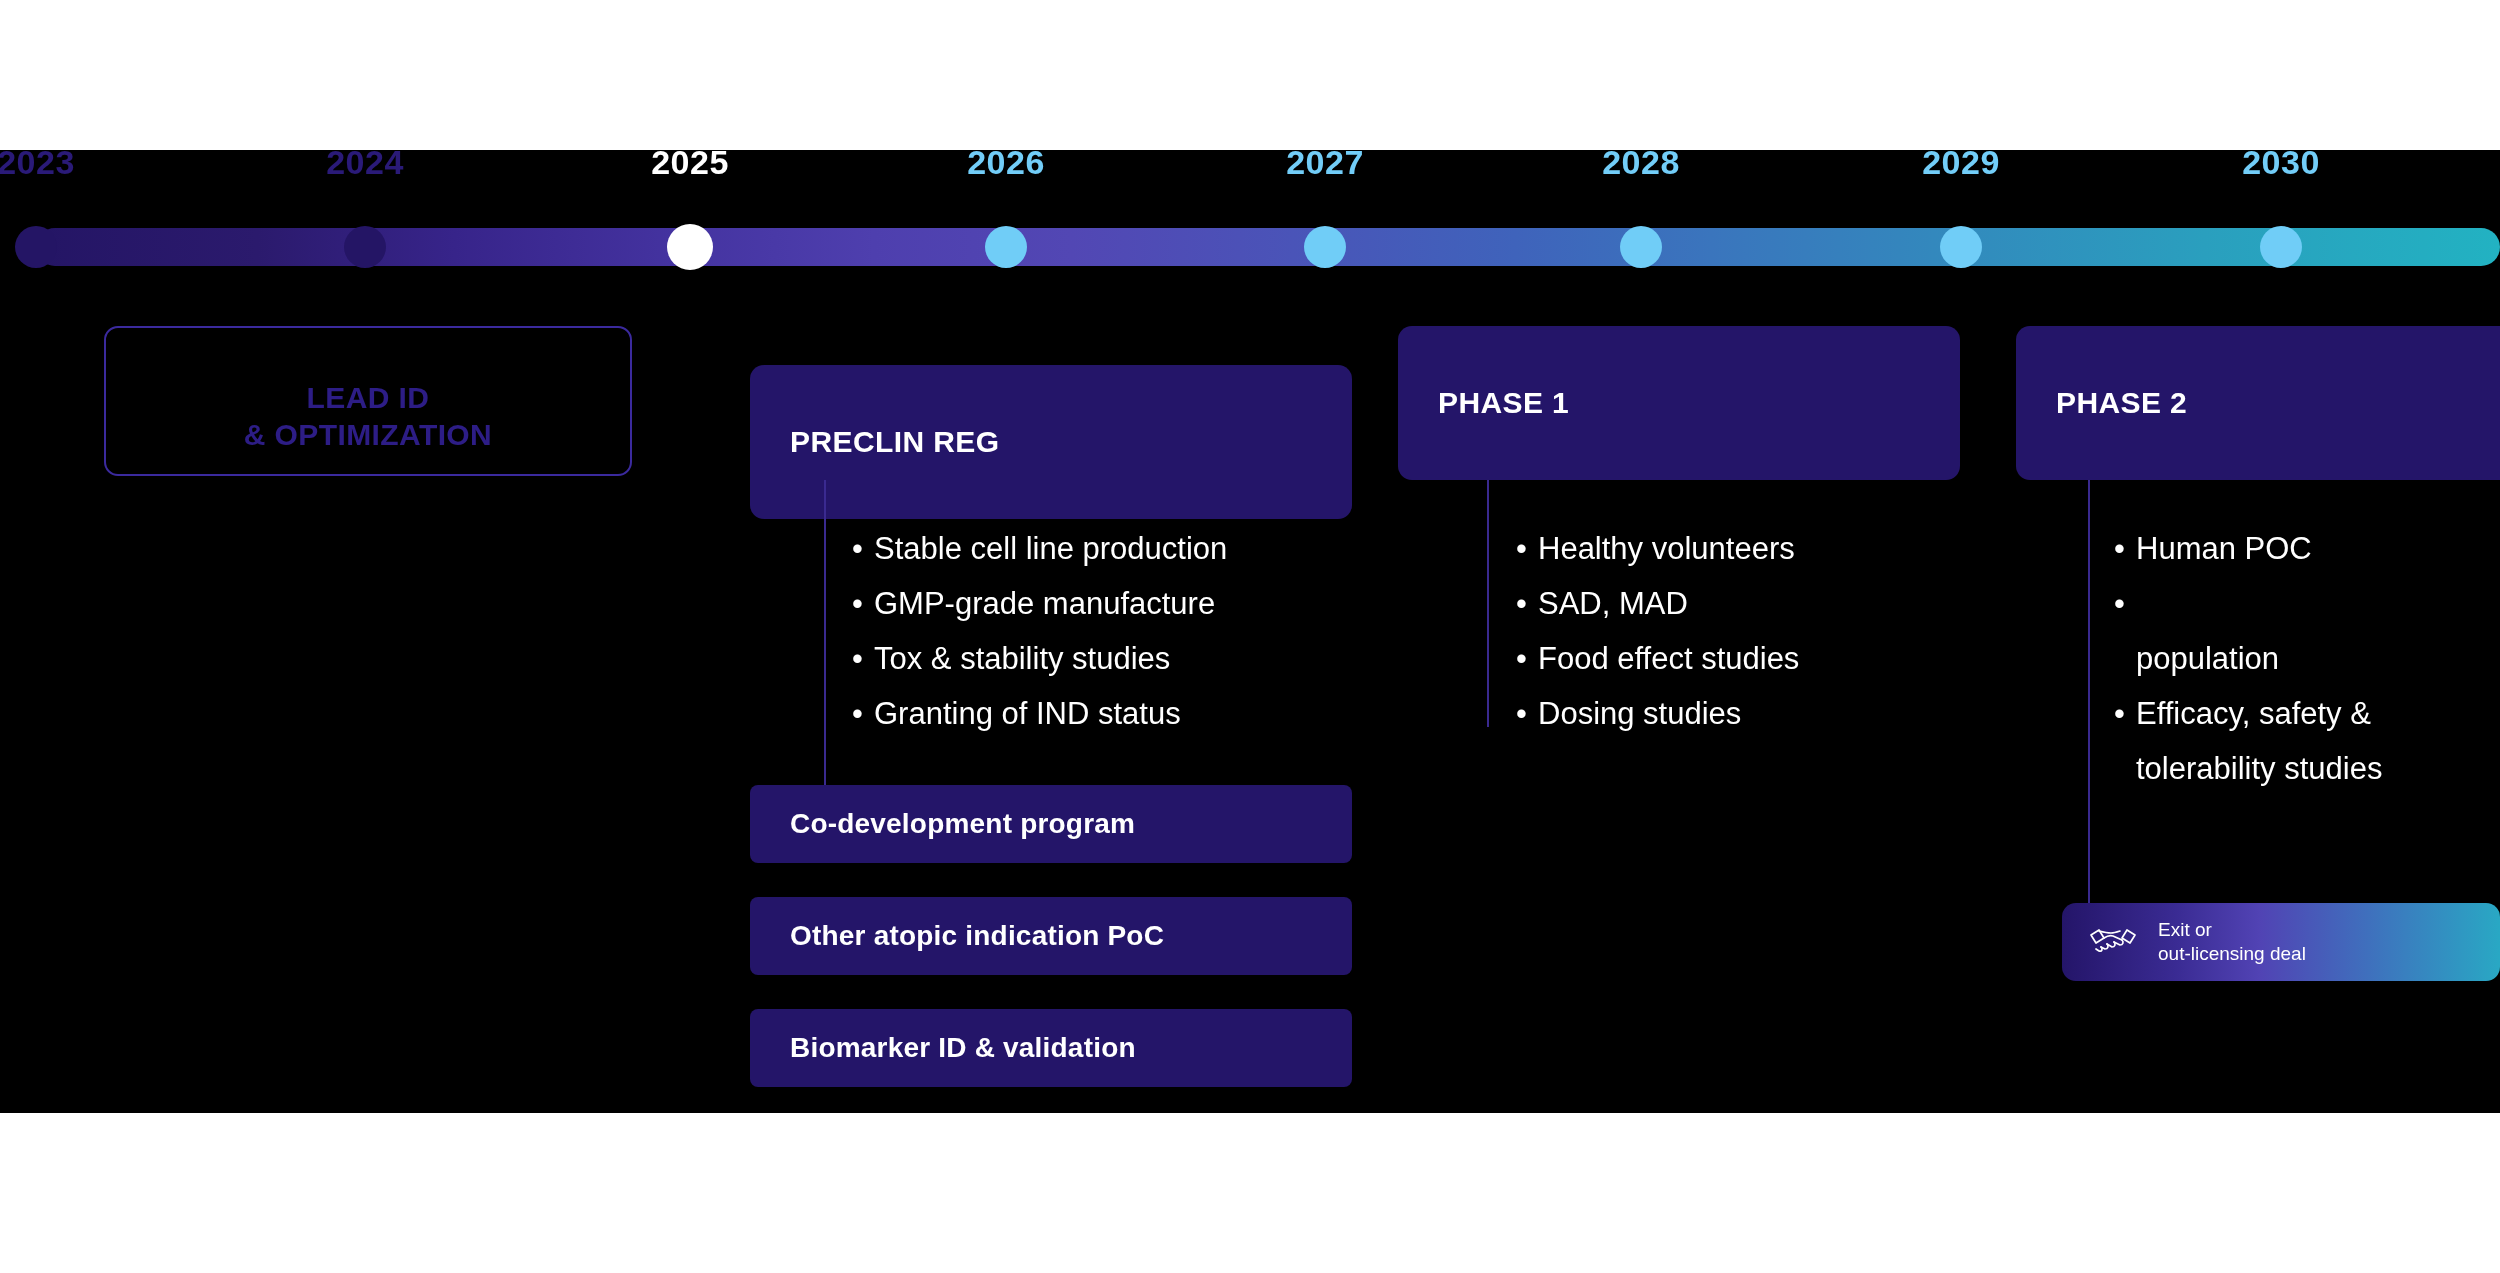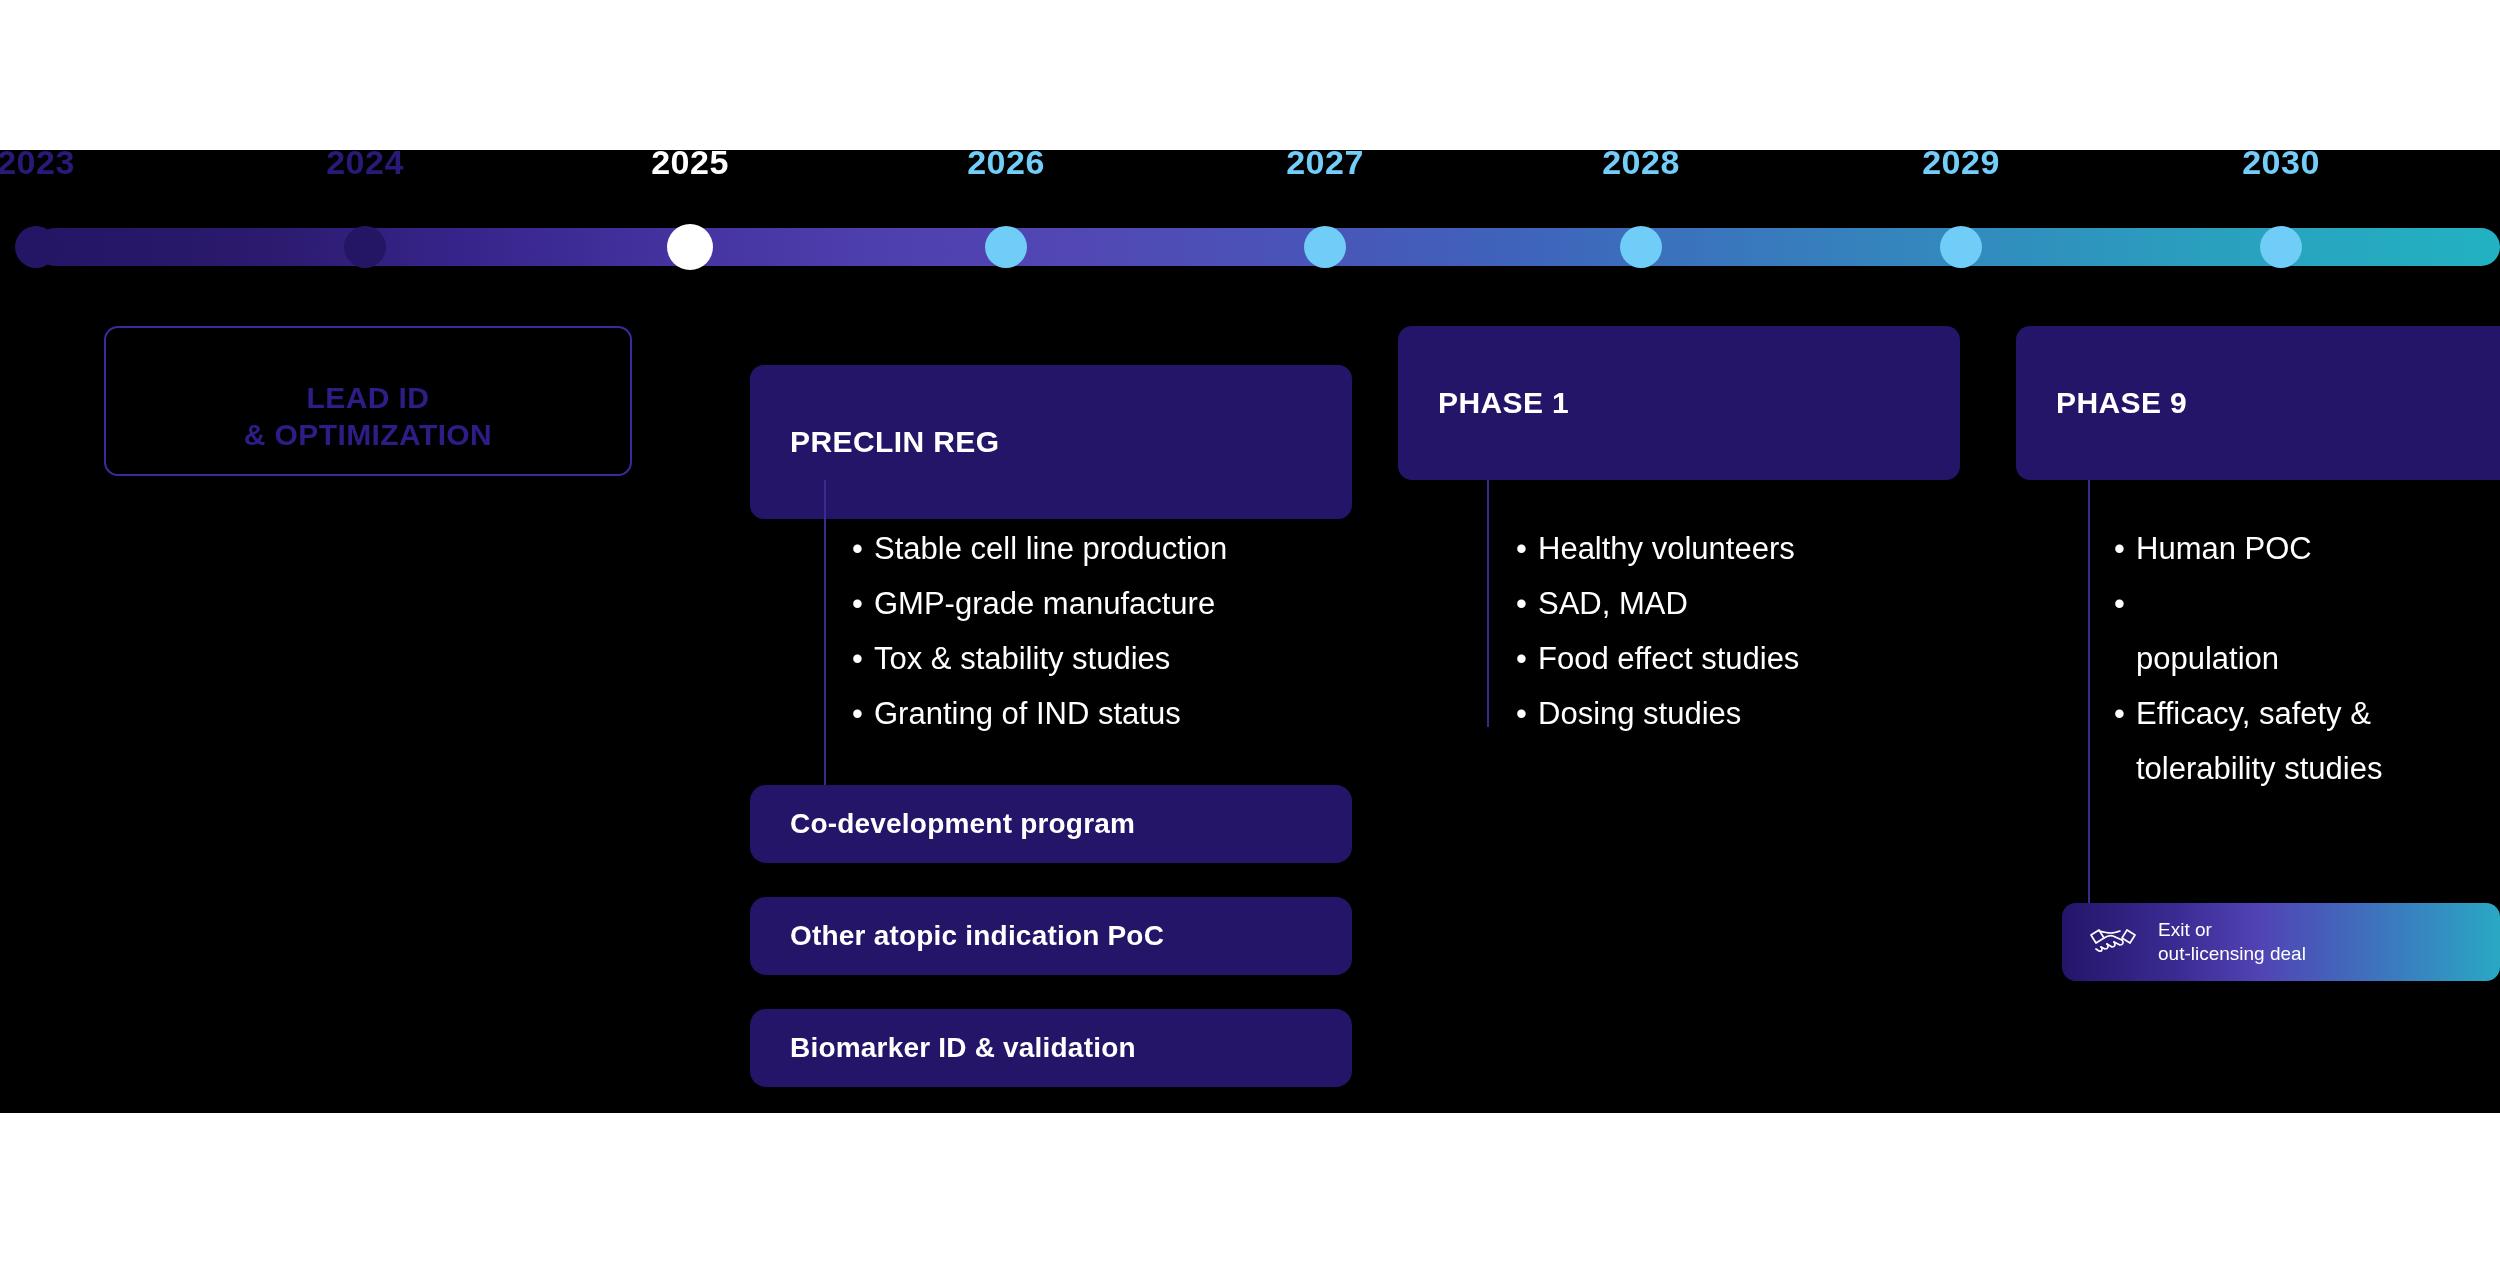--- a/index.html
+++ b/index.html
@@ -150,7 +150,7 @@
     </div>
 
   <div class="phase-box filled" style="left:2016px; top:326px; width:520px; height:154px;">
-    <div class="phase-title-filled">PHASE 9</div>
+    <div class="phase-title-filled">PHASE 2</div>
   </div>
   <div class="connector" style="left:2088px; top:480px; height:425px;"></div>
   <div class="bullets" id="bullets-phase-2" style="left:2114px; top:521px;">

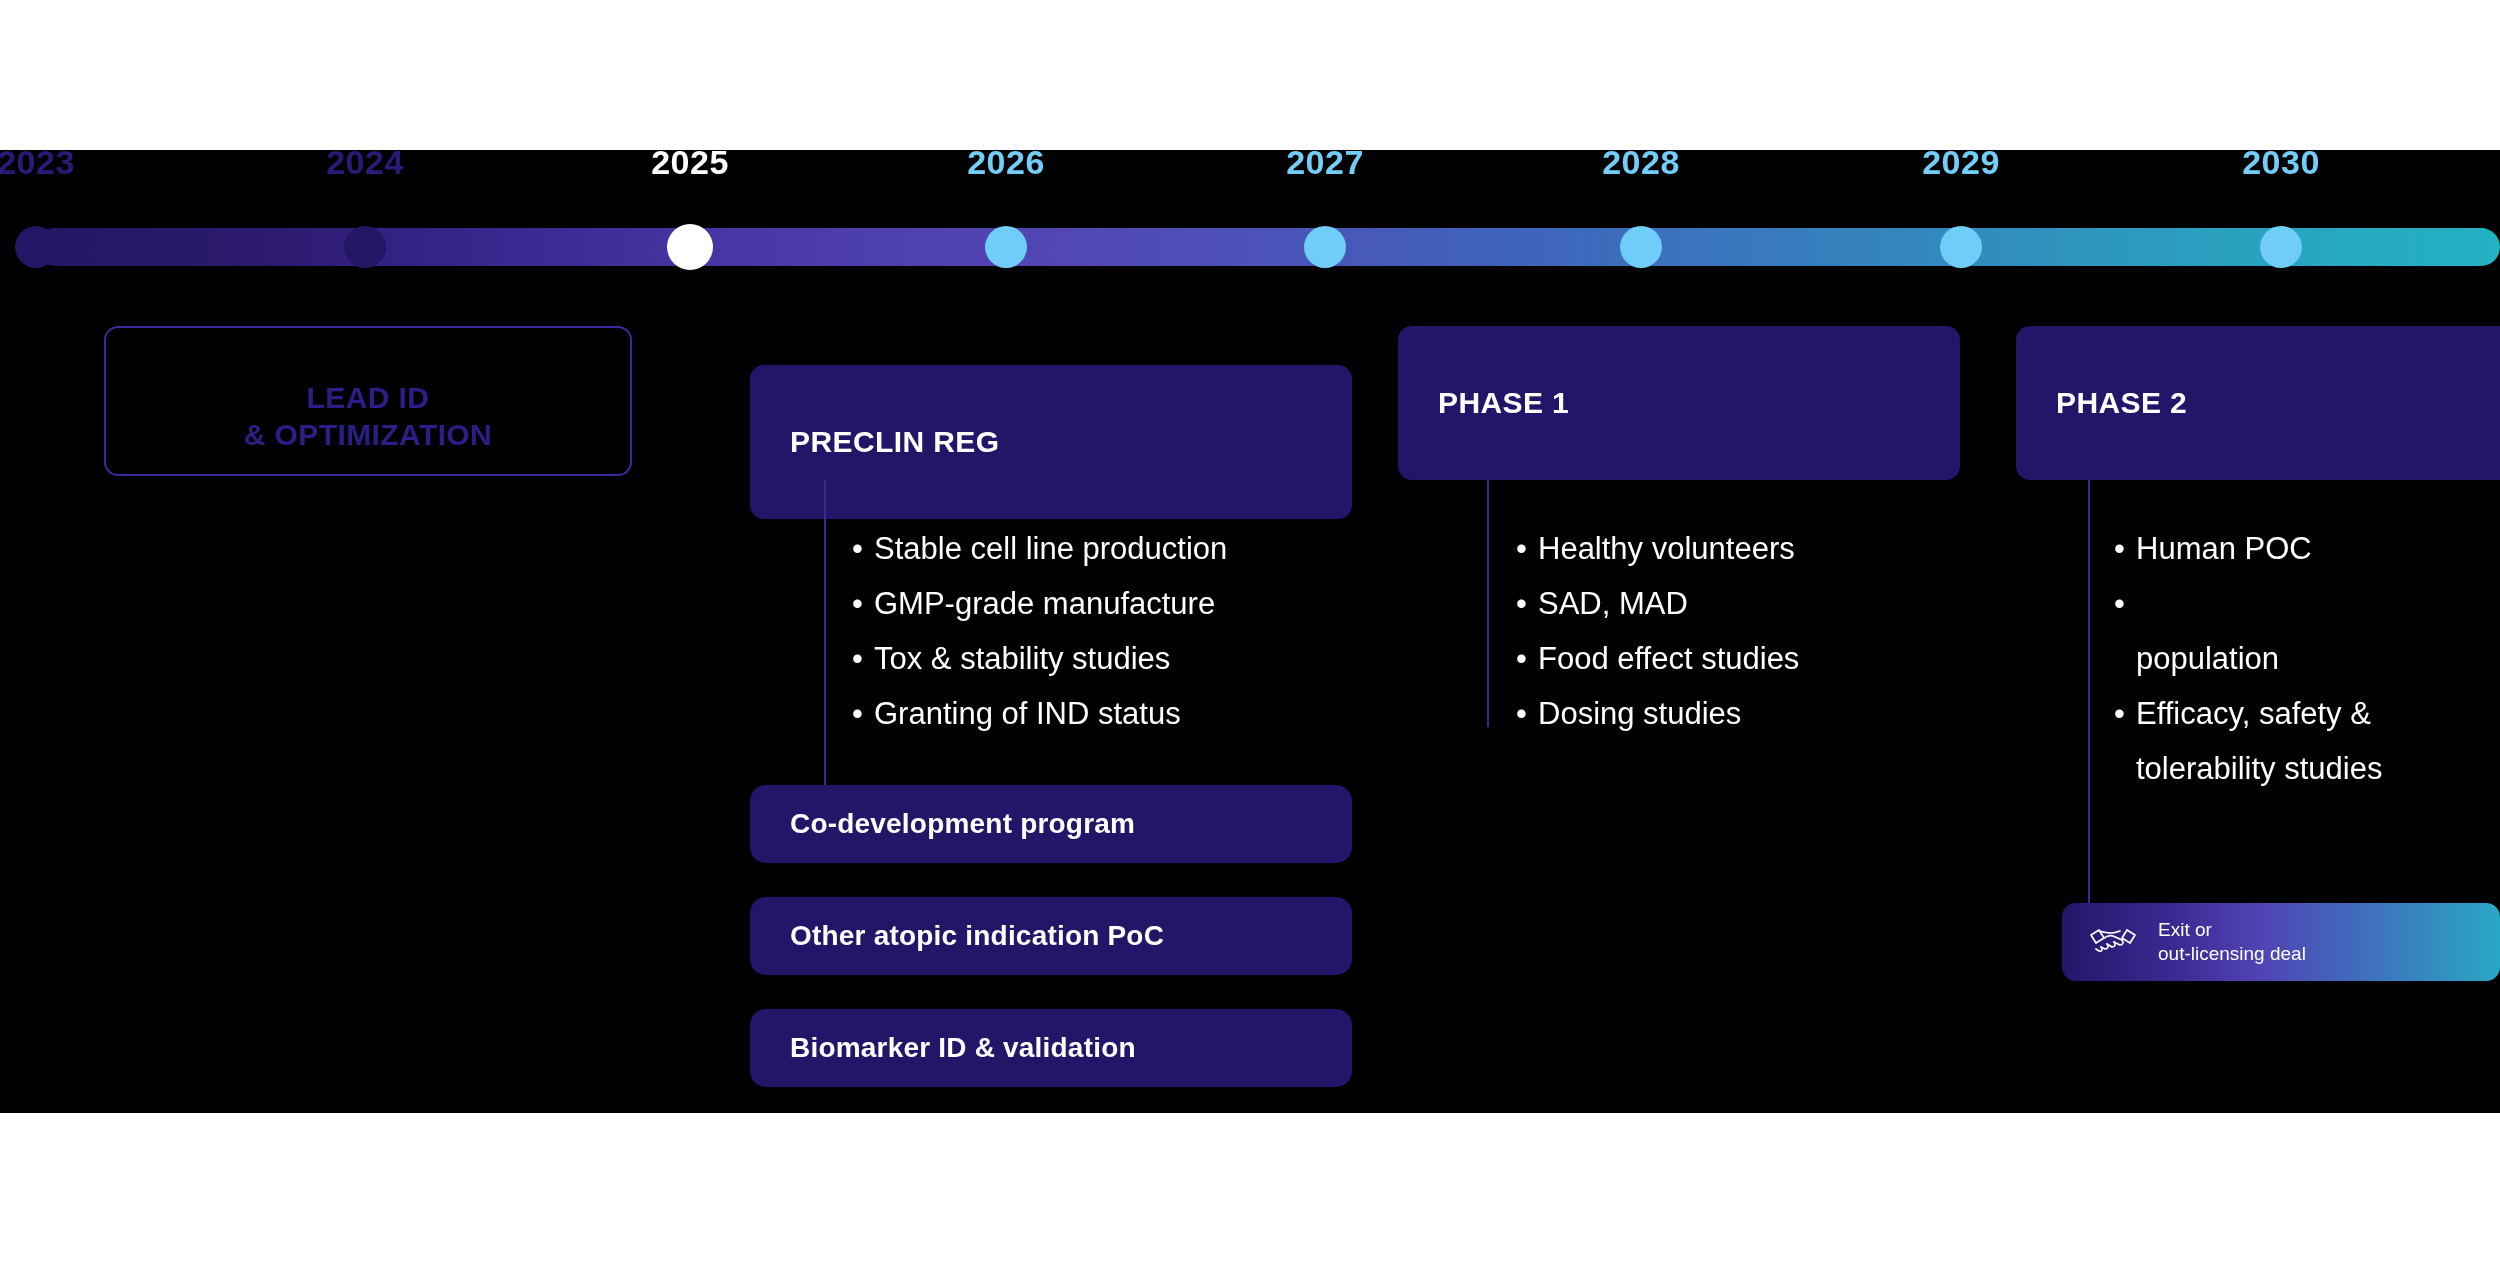--- a/index.html
+++ b/index.html
@@ -54,7 +54,7 @@
   .bullet-row.cont .bullet-dot { visibility:hidden; }
 
   
-  .ws-bar { position:absolute; background:#241569; border-radius:16px;
+  .ws-bar { position:absolute; background:#241569; border-radius:8px;
             display:flex; align-items:center; }
   .ws-label { color:#ffffff; font-size:28px; font-weight:bold; padding-left:40px;
               letter-spacing:.2px; }

